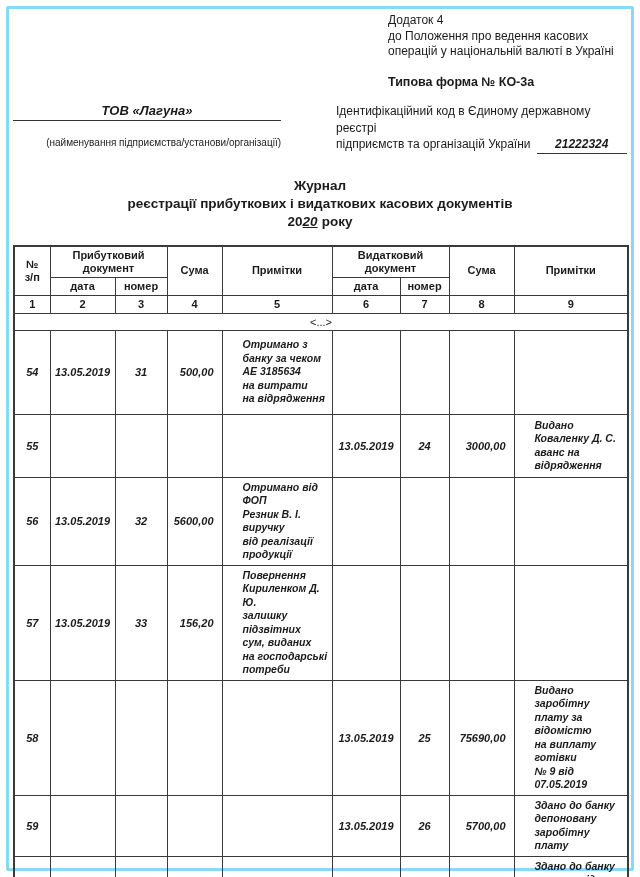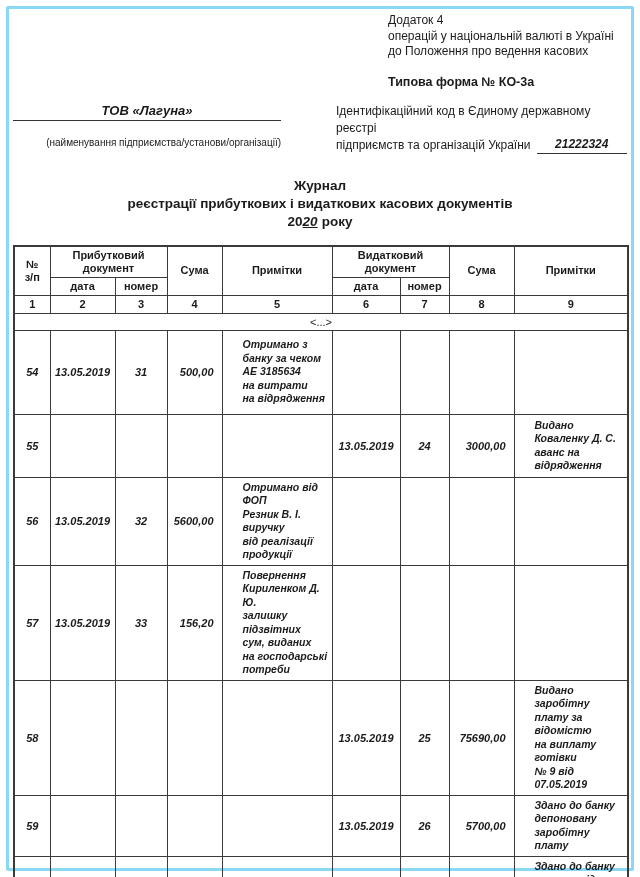--- a/index.html
+++ b/index.html
@@ -90,8 +90,8 @@
 
   <div class="appendix">
     <div>Додаток 4</div>
+    <div>до Положення про ведення касових</div>
     <div>операцій у національній валюті в Україні</div>
-    <div>до Положення про ведення касових</div>
     <div class="form-name">Типова форма № КО-3а</div>
   </div>
 

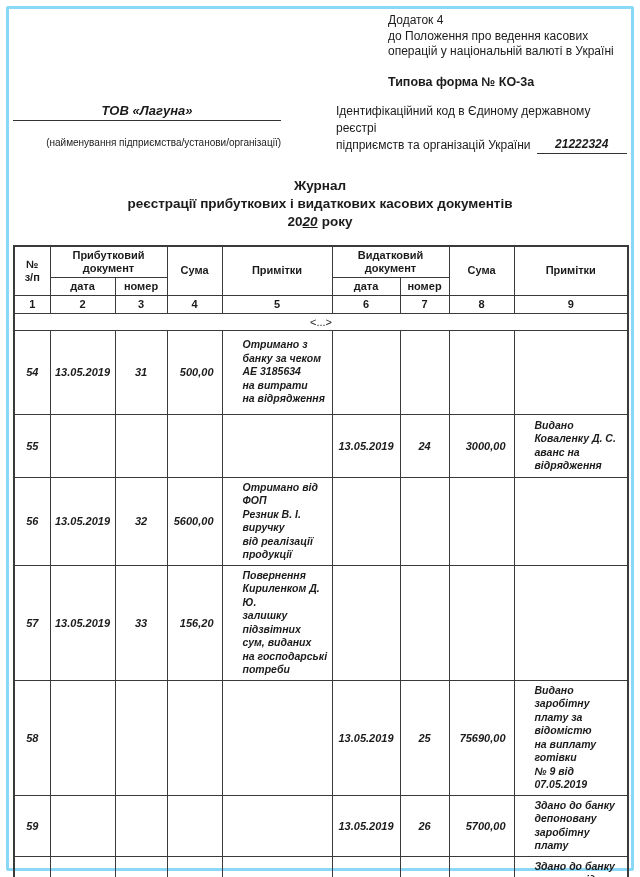--- a/index.html
+++ b/index.html
@@ -32,7 +32,7 @@
   }
   .org-caption { font-size: 10px; text-align: right; margin-top: 16px; }
   .registry { flex: 1; margin-left: 12px; font-size: 12px; line-height: 16.5px; }
-  .registry-line2 { display: flex; align-items: center; }
+  .registry-line2 { display: flex; align-items: flex-start; }
   .registry-label2 { white-space: nowrap; }
   .registry-code {
     flex: 1; border-bottom: 1.5px solid #333; text-align: center;

